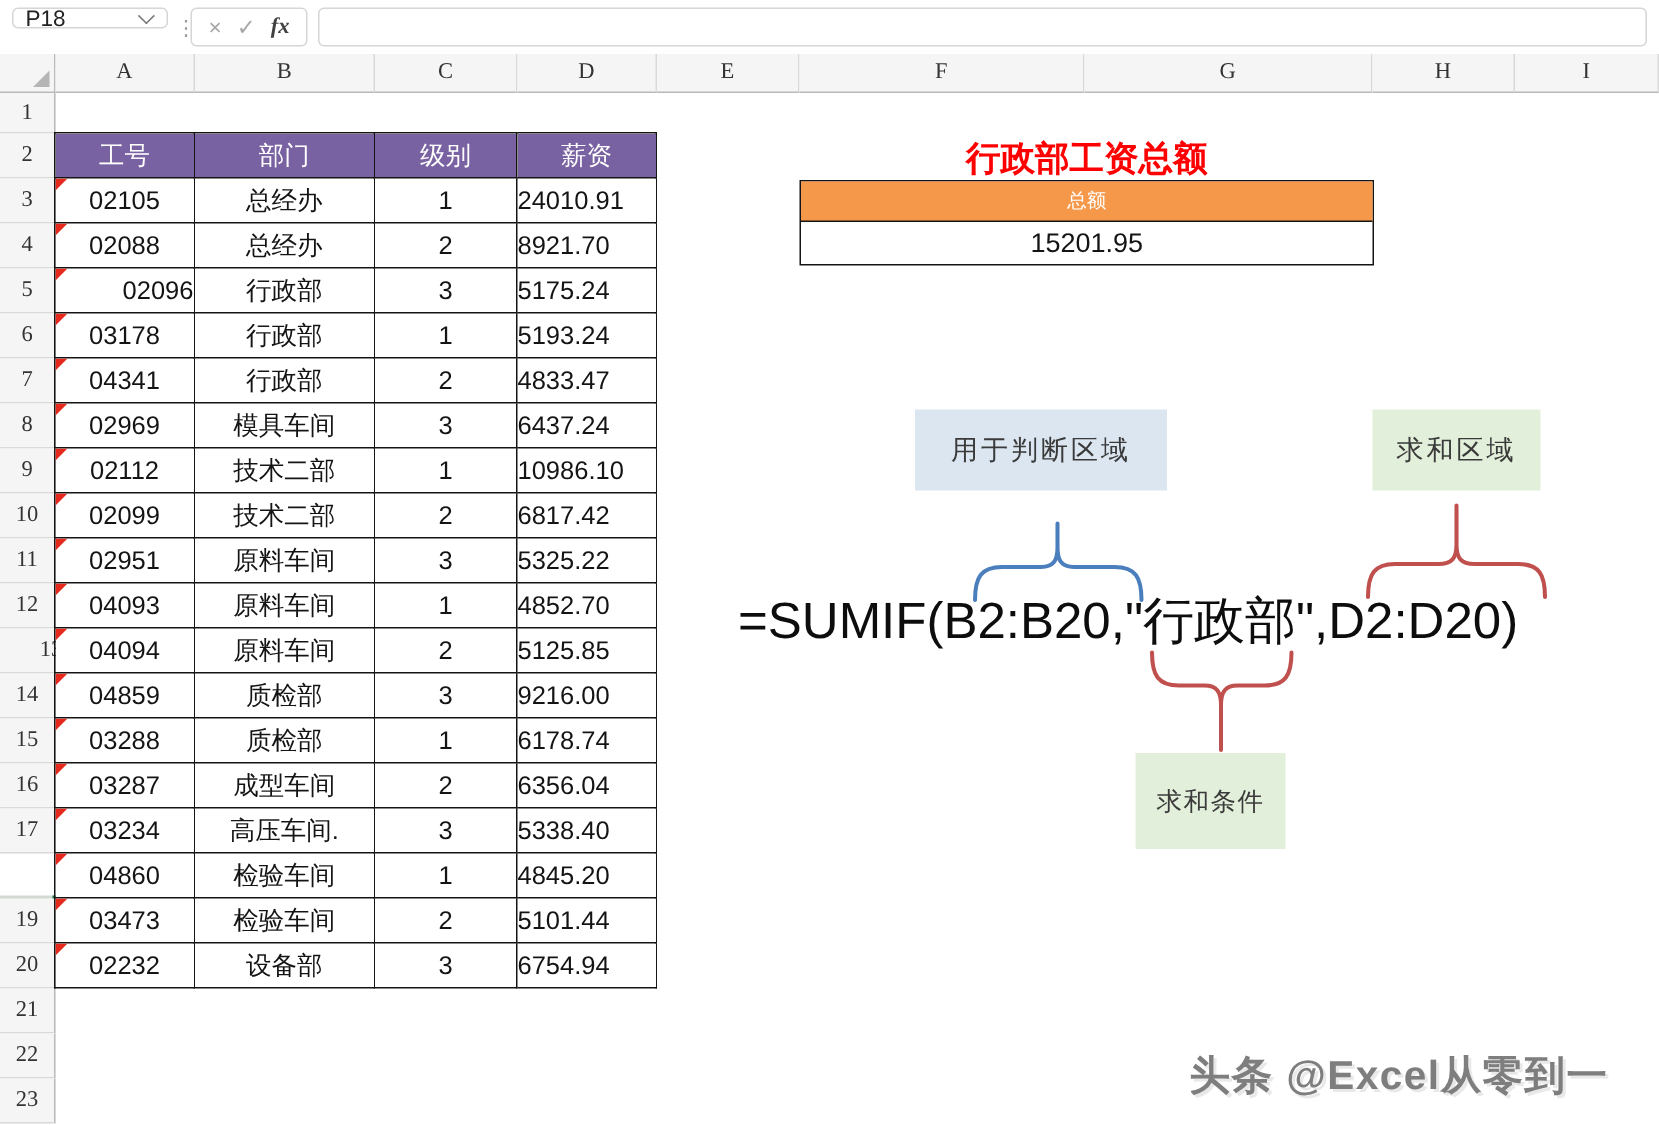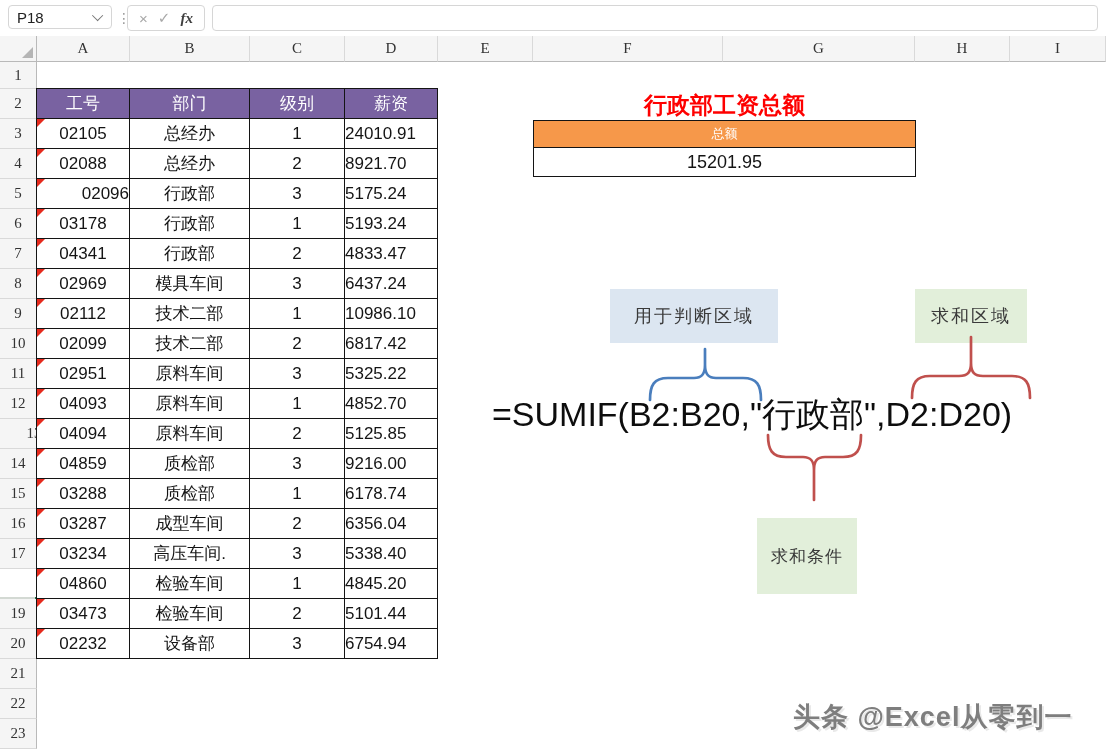--- a/index.html
+++ b/index.html
@@ -14,7 +14,7 @@
 
   
   .topbar{position:absolute;left:0;top:0;width:1106px;height:36px;background:#fff;}
-  .namebox{position:absolute;left:8px;top:5px;width:104px;height:24px;border:1px solid #d6d6d6;
+  .namebox{position:absolute;left:8px;top:5px;width:104px;height:14px;border:1px solid #d6d6d6;
     border-radius:4px;display:flex;align-items:center;padding:0 8px;font-size:15px;color:#222;}
   .namebox .chev{margin-left:auto;width:8px;height:8px;border-left:1.6px solid #777;
     border-bottom:1.6px solid #777;transform:rotate(-45deg) translateY(-2px);}

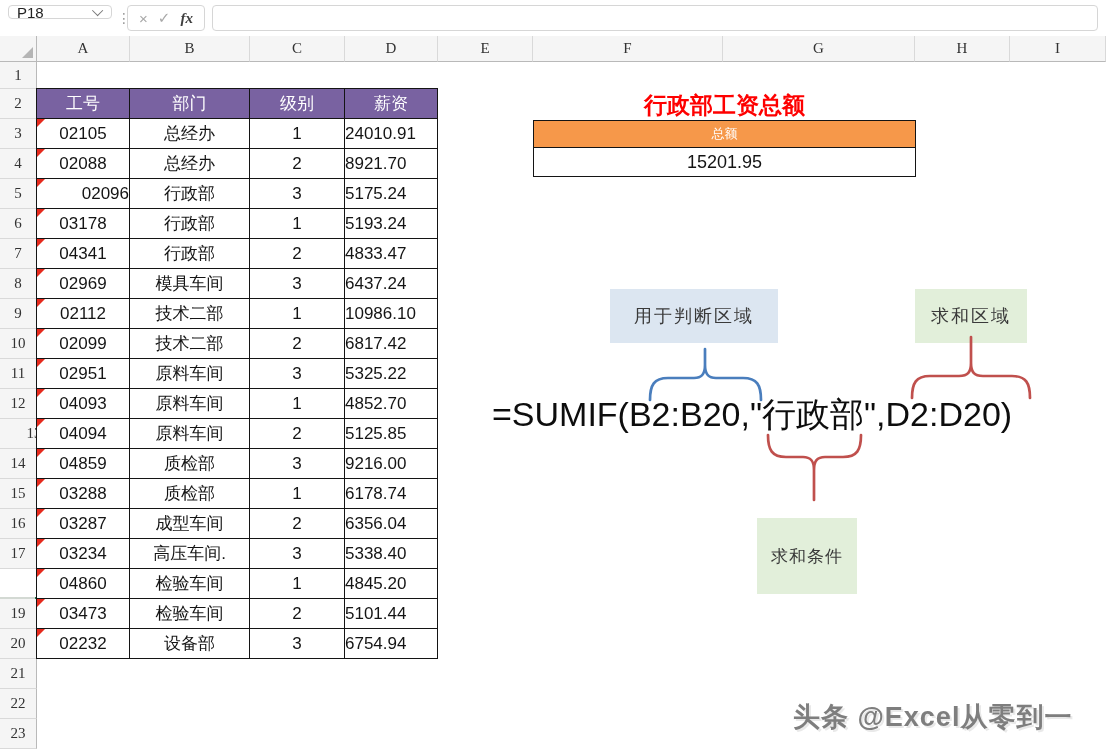--- a/index.html
+++ b/index.html
@@ -59,7 +59,7 @@
 
   
   .lbl{position:absolute;display:flex;align-items:center;justify-content:center;
-    font-family:"Liberation Serif","DejaVu Serif",serif;font-size:18px;color:#3a3a3a;letter-spacing:2px;margin-top:16px;}
+    font-family:"Liberation Serif","DejaVu Serif",serif;font-size:18px;color:#3a3a3a;letter-spacing:2px;}
   .lbl-blue{left:610px;top:273px;width:168px;height:54px;background:var(--box-blue);}
   .lbl-green1{left:915px;top:273px;width:112px;height:54px;background:var(--box-green);}
   .lbl-green2{left:757px;top:502px;width:100px;height:76px;background:var(--box-green);letter-spacing:1px;font-size:17px;}

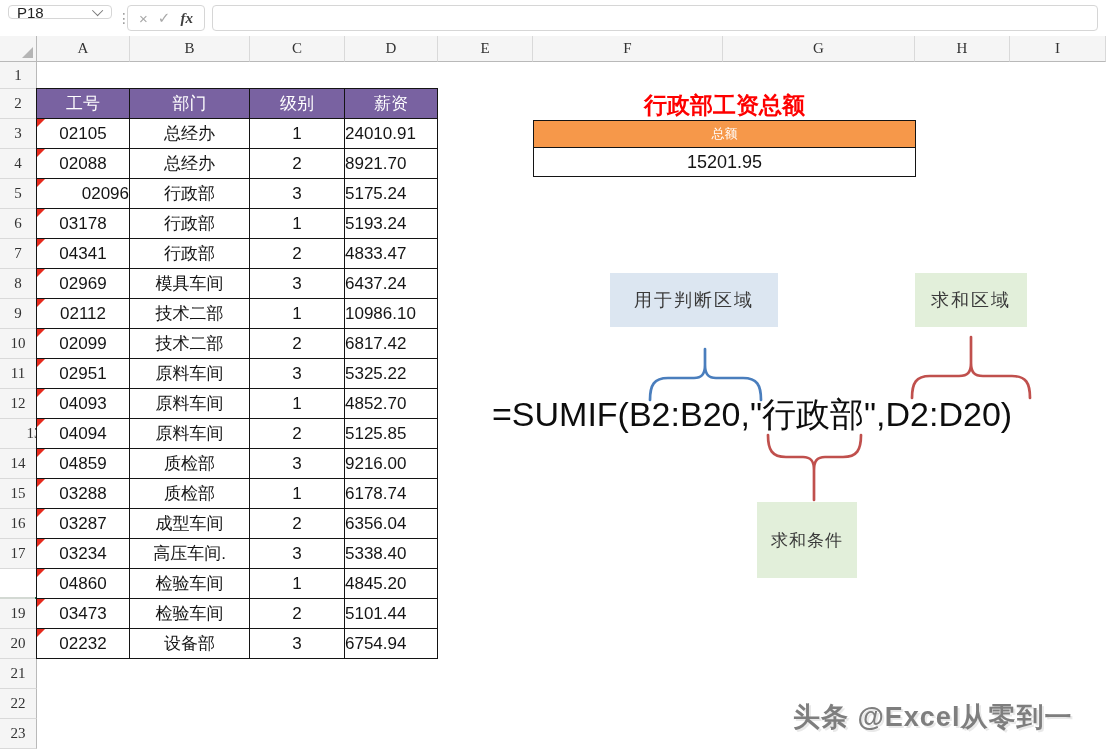--- a/index.html
+++ b/index.html
@@ -62,7 +62,7 @@
     font-family:"Liberation Serif","DejaVu Serif",serif;font-size:18px;color:#3a3a3a;letter-spacing:2px;}
   .lbl-blue{left:610px;top:273px;width:168px;height:54px;background:var(--box-blue);}
   .lbl-green1{left:915px;top:273px;width:112px;height:54px;background:var(--box-green);}
-  .lbl-green2{left:757px;top:502px;width:100px;height:76px;background:var(--box-green);letter-spacing:1px;font-size:17px;}
+  .lbl-green2{left:757px;top:502px;width:100px;height:64px;background:var(--box-green);letter-spacing:1px;font-size:17px;}
   .formula{position:absolute;left:492px;top:393px;font-size:34px;line-height:42px;color:#0d0d0d;white-space:nowrap;}
   .brace{position:absolute;}
   .brace path{fill:none;stroke-width:2.7;stroke-linecap:round;stroke-linejoin:round;}

